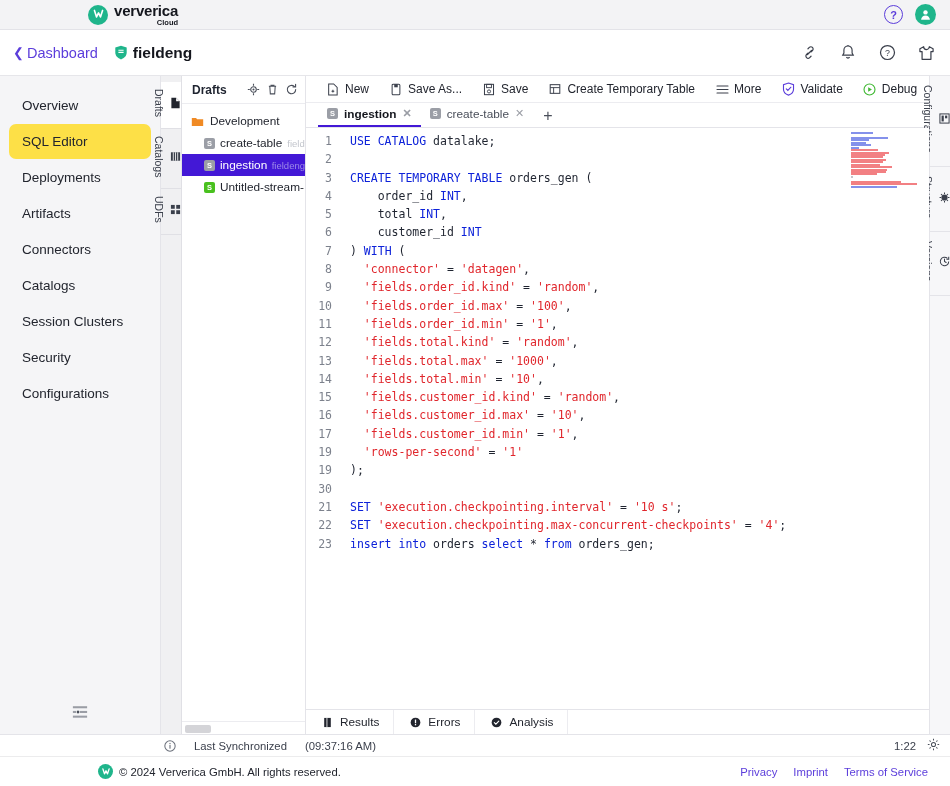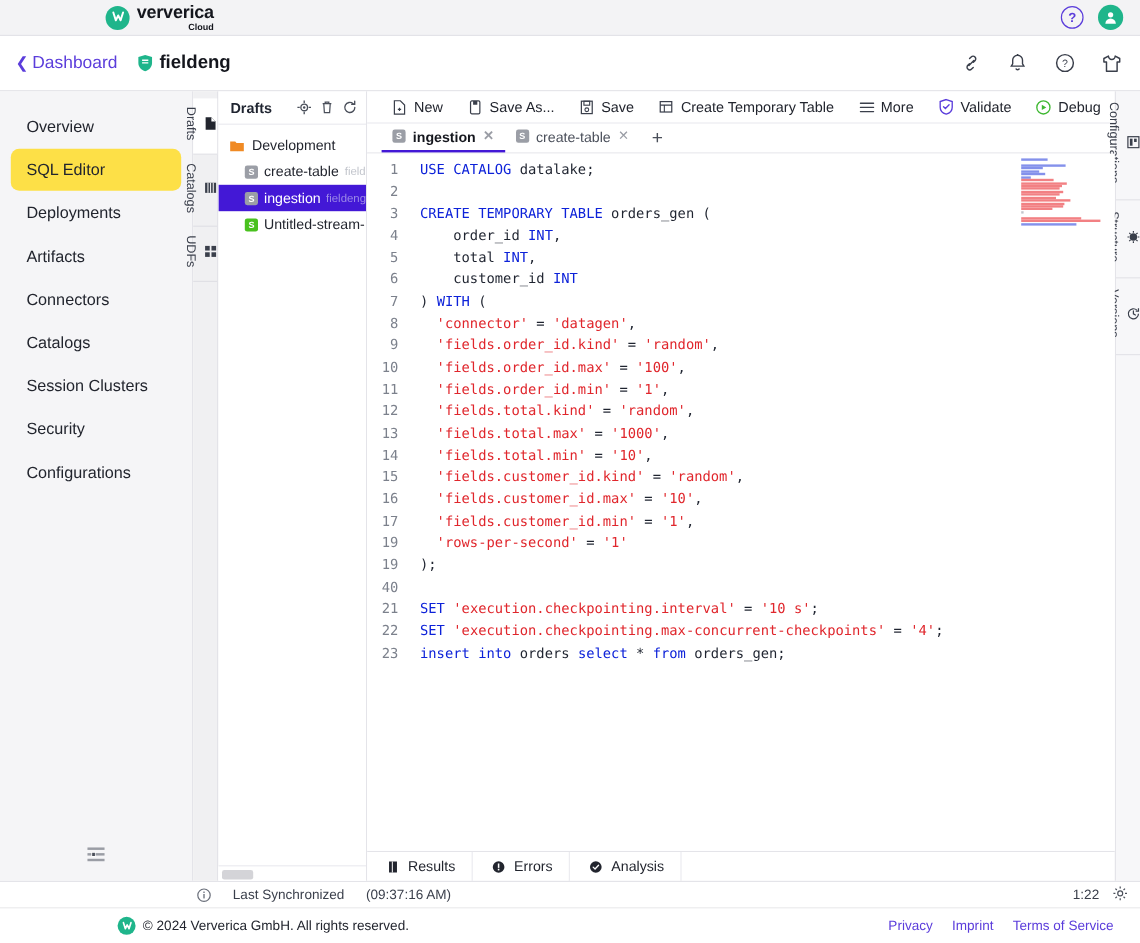--- a/index.html
+++ b/index.html
@@ -507,7 +507,7 @@
               <div>17</div>
               <div>19</div>
               <div>19</div>
-              <div>40</div>
+              <div>30</div>
               <div>21</div>
               <div>22</div>
               <div>23</div>

